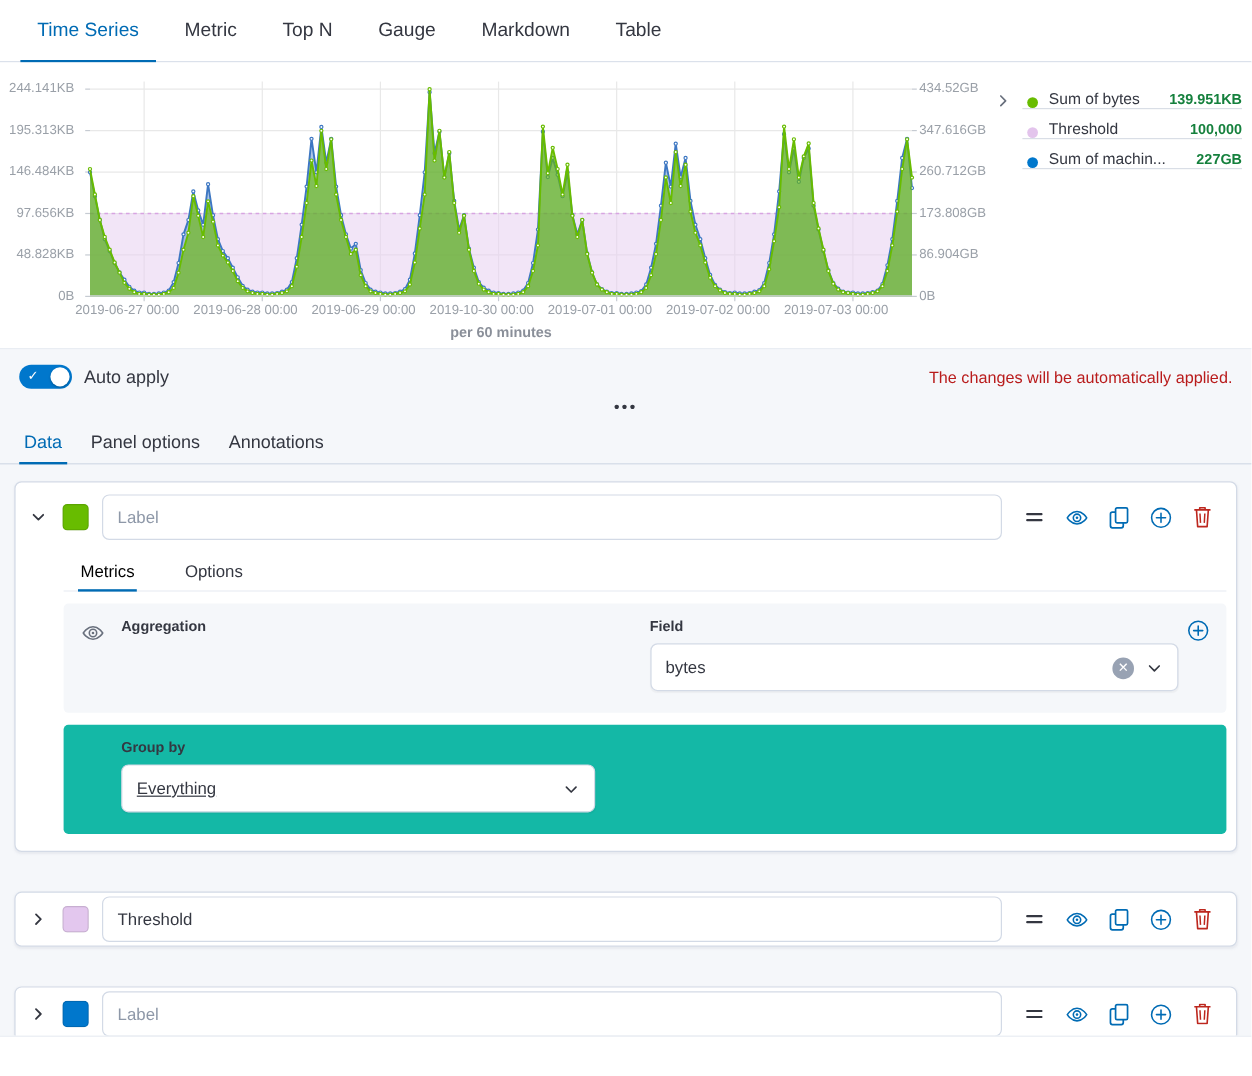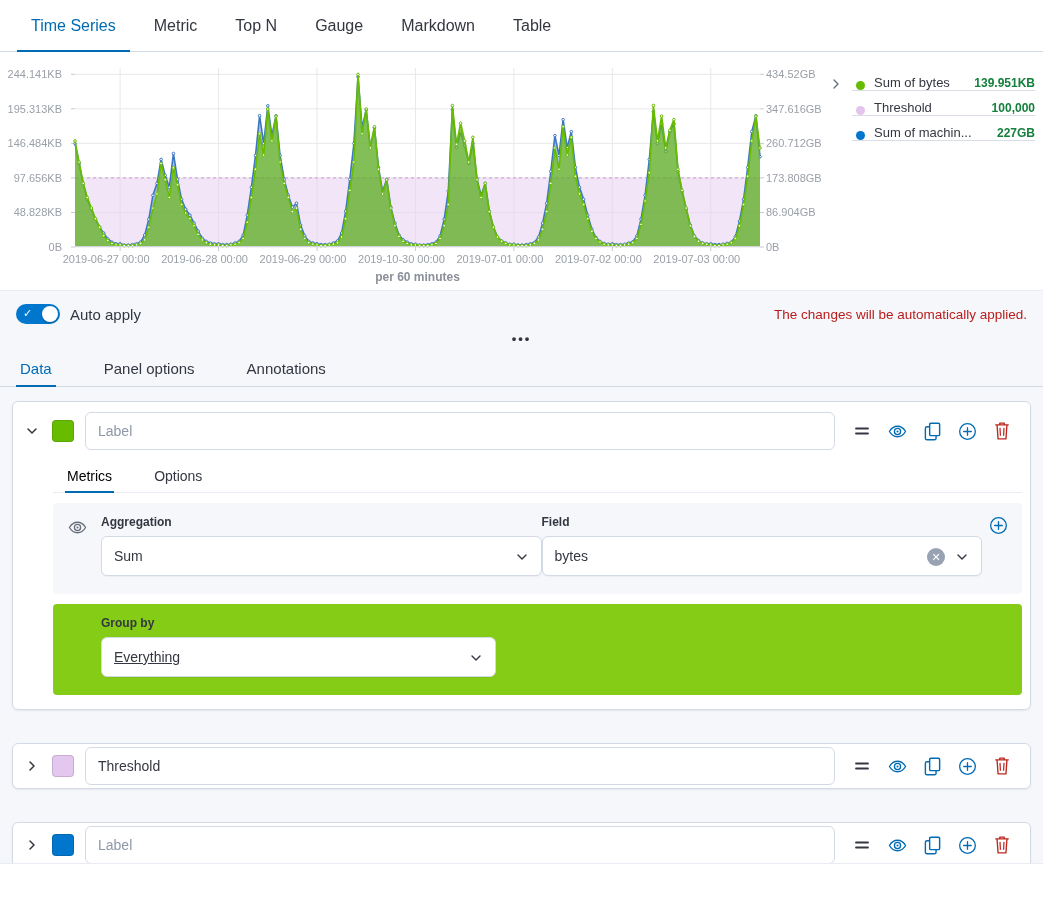--- a/index.html
+++ b/index.html
@@ -52,7 +52,7 @@
   .resize-dots { text-align:center; height:16px; line-height:10px; font-size:13px; font-weight:bold;
     letter-spacing:2px; color:#343741; cursor:row-resize; }
 
-  .editor-tabbar { display:flex; padding-left:12px; border-bottom:1px solid #D3DAE6; margin-top:2px;gap:28px; }
+  .editor-tabbar { display:flex; padding-left:12px; border-bottom:1px solid #D3DAE6; margin-top:2px; }
   .editor-tab { padding:8px 4px 9px 4px; margin:0 12px 0 4px; font-size:15px; color:#343741;
     cursor:pointer; position:relative; }
   .editor-tab.active { color:#006BB4; }

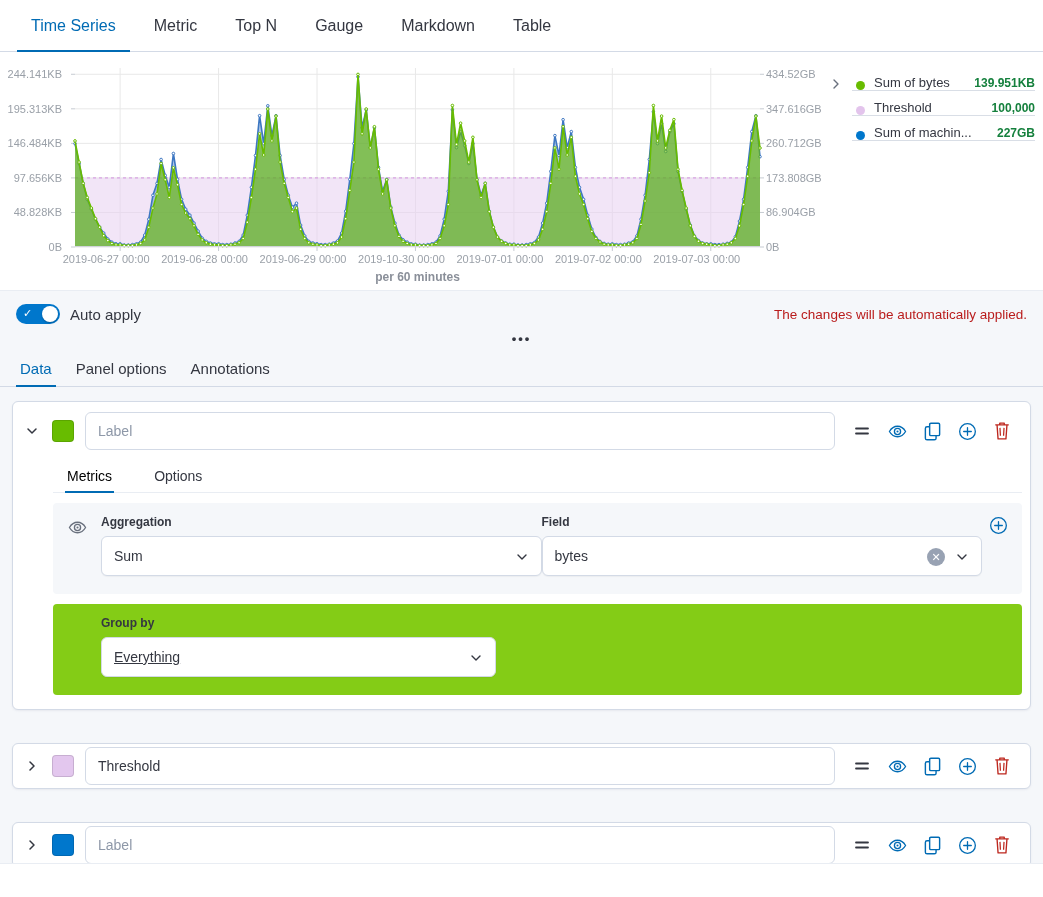--- a/index.html
+++ b/index.html
@@ -634,14 +634,6 @@
       <div class="agg-fields">
         <div class="agg-col">
           <div class="field-label">Aggregation</div>
-          <div class="select">
-            <span>Sum</span>
-            <span class="chev">
-              <svg class="icon" width="14" height="14" viewBox="0 0 14 14">
-                  <polyline points="3,5 7,9 11,5" fill="none" stroke="#343741" stroke-width="1.4" stroke-linecap="round" stroke-linejoin="round"></polyline>
-                </svg>
-            </span>
-          </div>
         </div>
         <div class="agg-col">
           <div class="field-label">Field</div>

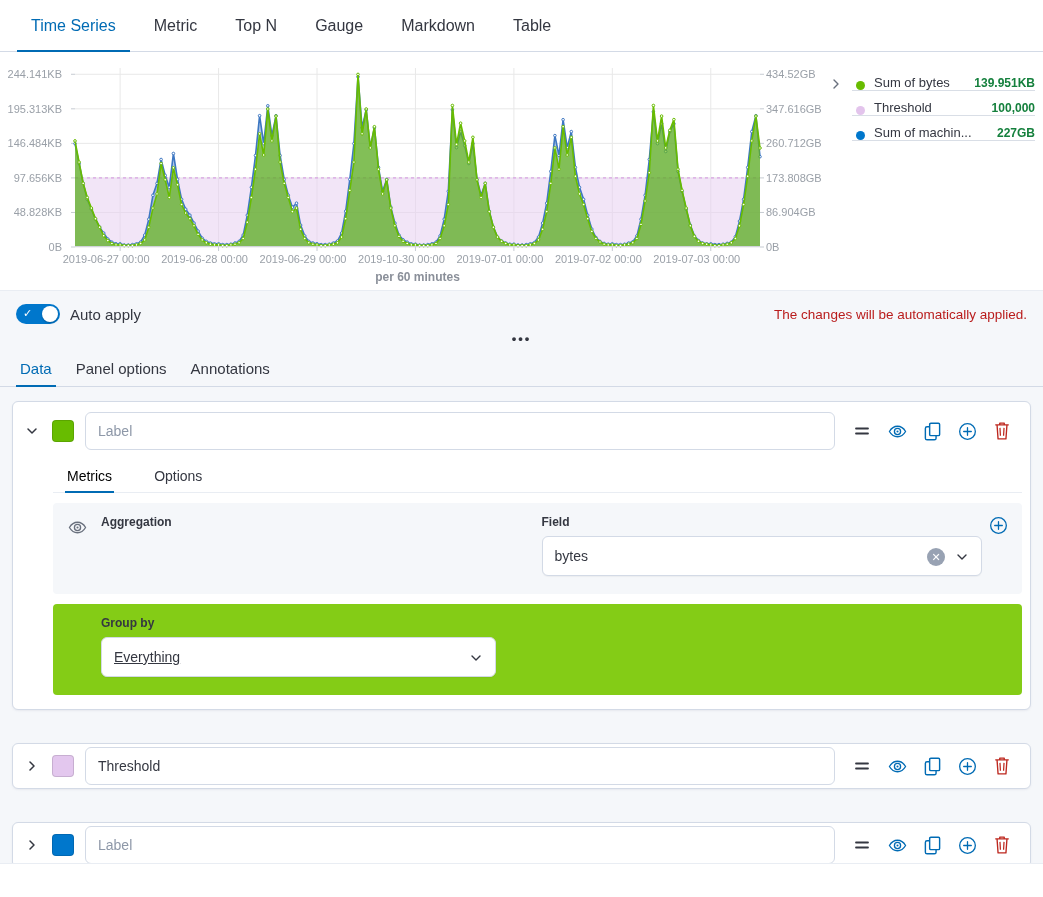--- a/index.html
+++ b/index.html
@@ -99,7 +99,7 @@
     border:none; cursor:pointer; }
   .agg-add { width:26px; flex:none; display:flex; justify-content:flex-end; }
 
-  .group-panel { background:#84cc16; border-radius:4px; margin:10px 8px 14px 40px;
+  .group-panel { background:#14b8a6; border-radius:4px; margin:10px 8px 14px 40px;
     padding:12px 14px 18px 48px; }
   .group-select { width:395px;text-decoration:underline; }
 

